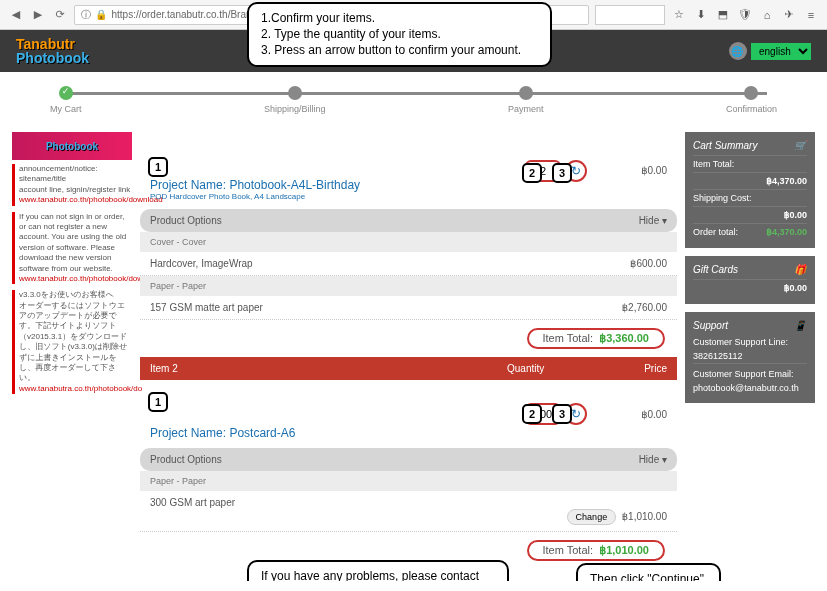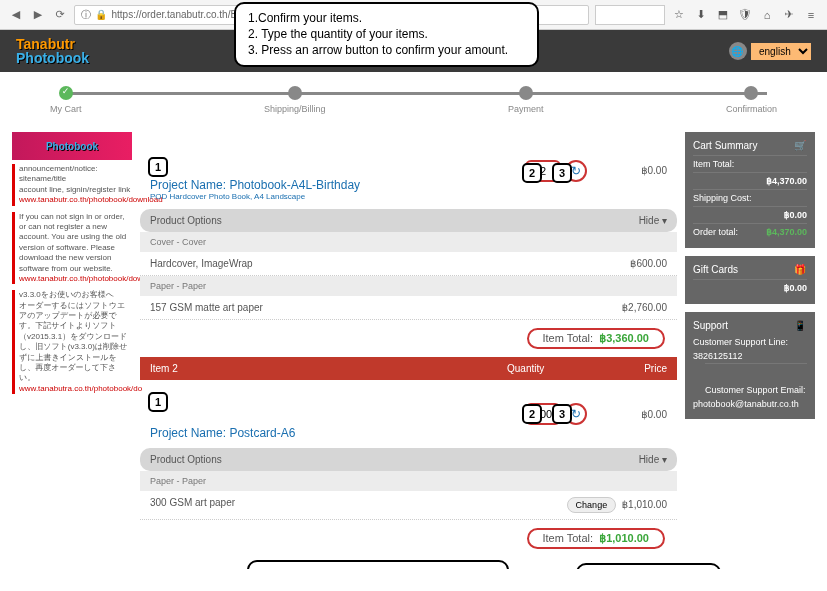--- a/index.html
+++ b/index.html
@@ -81,7 +81,7 @@
 
 
 .callout { position: absolute; background: #fff; border: 2px solid #000; border-radius: 10px; padding: 6px 12px; font-size: 12px; line-height: 1.35; z-index: 50; }
-.callout.top { top: 2px; left: 234px; width: 305px; }
+.callout.top { top: 2px; left: 247px; width: 305px; }
 .callout.contact { top: 560px; left: 247px; width: 262px; }
 .callout.then { top: 563px; left: 576px; }
 .num-bubble { position: absolute; width: 20px; height: 20px; border: 2px solid #000; border-radius: 5px; background: #fff; display: flex; align-items: center; justify-content: center; font-size: 11px; font-weight: bold; z-index: 50; }

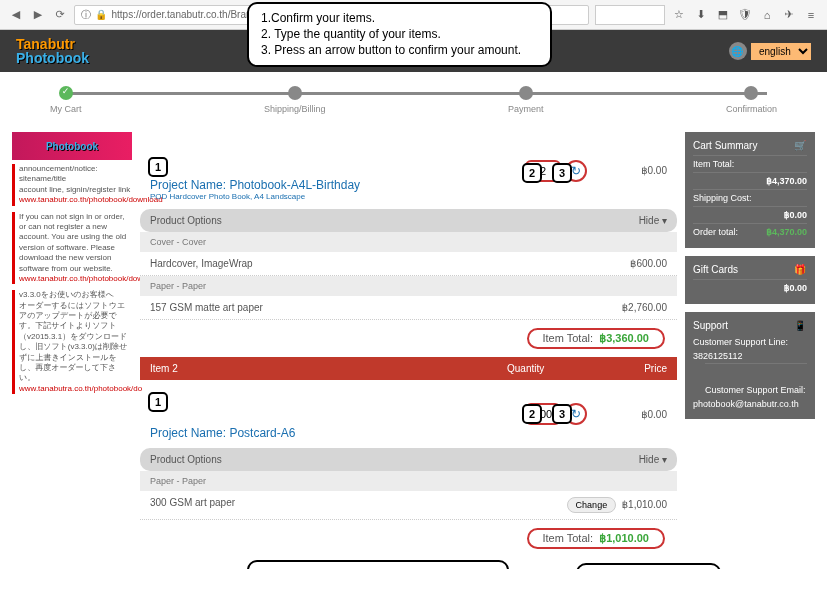--- a/index.html
+++ b/index.html
@@ -19,7 +19,7 @@
 .logo-bot { color: #3ab0e8; font-weight: bold; font-size: 14px; text-shadow: 1px 1px 0 #000; }
 .lang { display: flex; align-items: center; gap: 4px; }
 .globe { width: 18px; height: 18px; background: #888; border-radius: 50%; display: flex; align-items: center; justify-content: center; color: #fff; font-size: 10px; }
-.lang-sel { background: #fdba74; border: none; font-size: 10px; padding: 2px 4px; }
+.lang-sel { background: #22c55e; border: none; font-size: 10px; padding: 2px 4px; }
 
 
 .container { display: flex; gap: 8px; padding: 0 12px 12px 12px; }

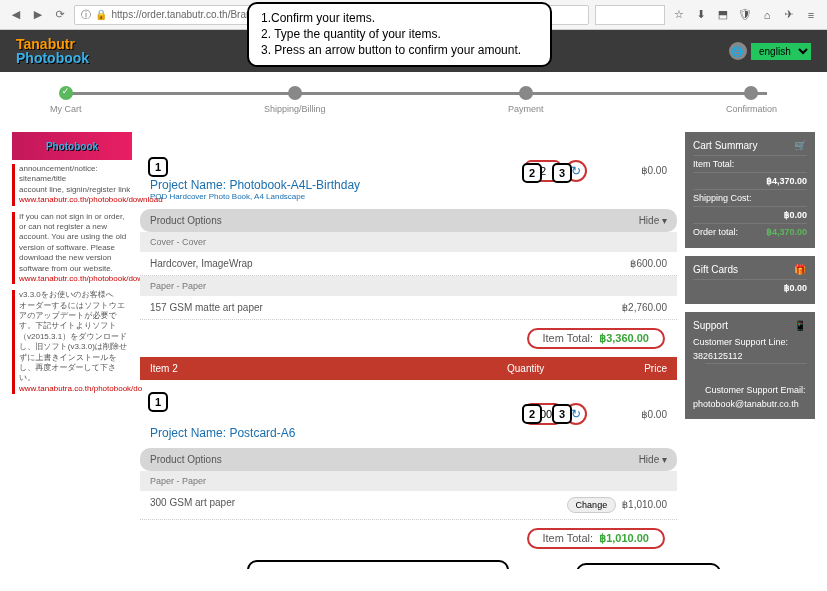--- a/index.html
+++ b/index.html
@@ -68,7 +68,7 @@
 
 
 .side-card { background: #666; color: #fff; padding: 8px; margin-bottom: 8px; font-size: 9px; }
-.side-title { font-size: 10px; display: flex; justify-content: space-between; align-items: center; margin-bottom: 4px; }
+.side-title { font-size: 10px; display: flex; justify-content: space-between; align-items: center; margin-bottom: 4px; font-style: italic; }
 .side-row { display: flex; justify-content: space-between; padding: 3px 0; border-top: 1px solid #777; }
 .side-row .v { font-weight: bold; }
 .side-row .green { color: #5cb85c; }

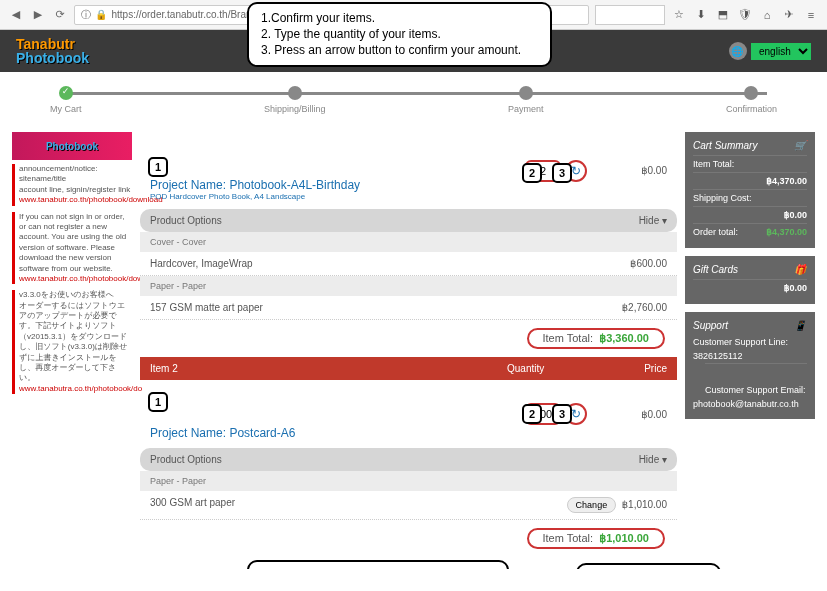--- a/index.html
+++ b/index.html
@@ -269,7 +269,7 @@
           </div>
       <div style="padding:2px 0;">Customer Support Line:</div>
       <div style="padding:2px 0;">3826125112</div>
-      <div style="padding:21px 0 2px 0;border-top:1px solid #777;margin-left:12px;">Customer Support Email:</div>
+      <div style="padding:5px 0 2px 0;border-top:1px solid #777;">Customer Support Email:</div>
       <div style="padding:2px 0;">photobook@tanabutr.co.th</div>
     </div>
   </div>

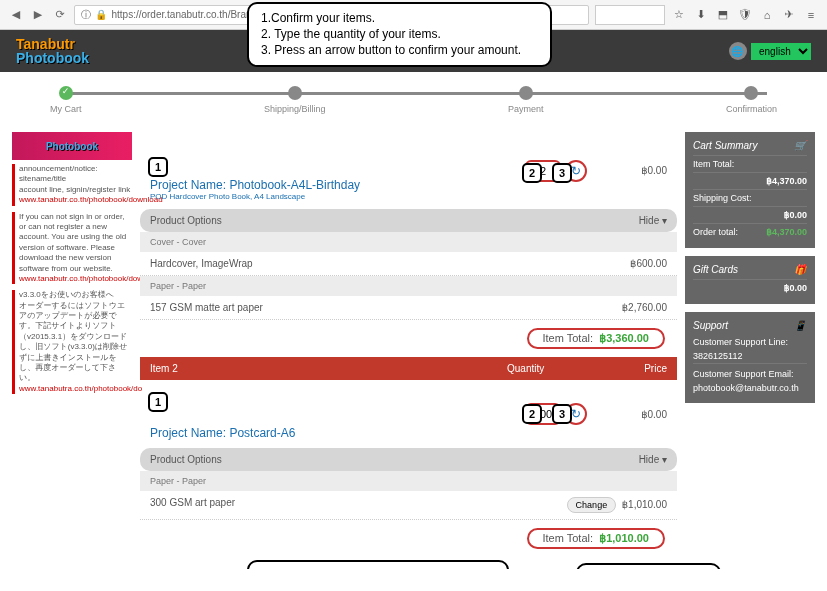--- a/index.html
+++ b/index.html
@@ -87,7 +87,7 @@
 .num-bubble { position: absolute; width: 20px; height: 20px; border: 2px solid #000; border-radius: 5px; background: #fff; display: flex; align-items: center; justify-content: center; font-size: 11px; font-weight: bold; z-index: 50; }
 .wrap { position: relative; }
 
-.change-btn { background: #eee; border: 1px solid #ccc; border-radius: 8px; padding: 2px 8px; font-size: 9px; cursor: pointer; }
+.change-btn { background: #eee; border: 1px solid #ccc; border-radius: 8px; padding: 2px 8px; font-size: 9px; cursor: pointer; margin-top: 12px; }
 </style>
 </head>
 <body>

